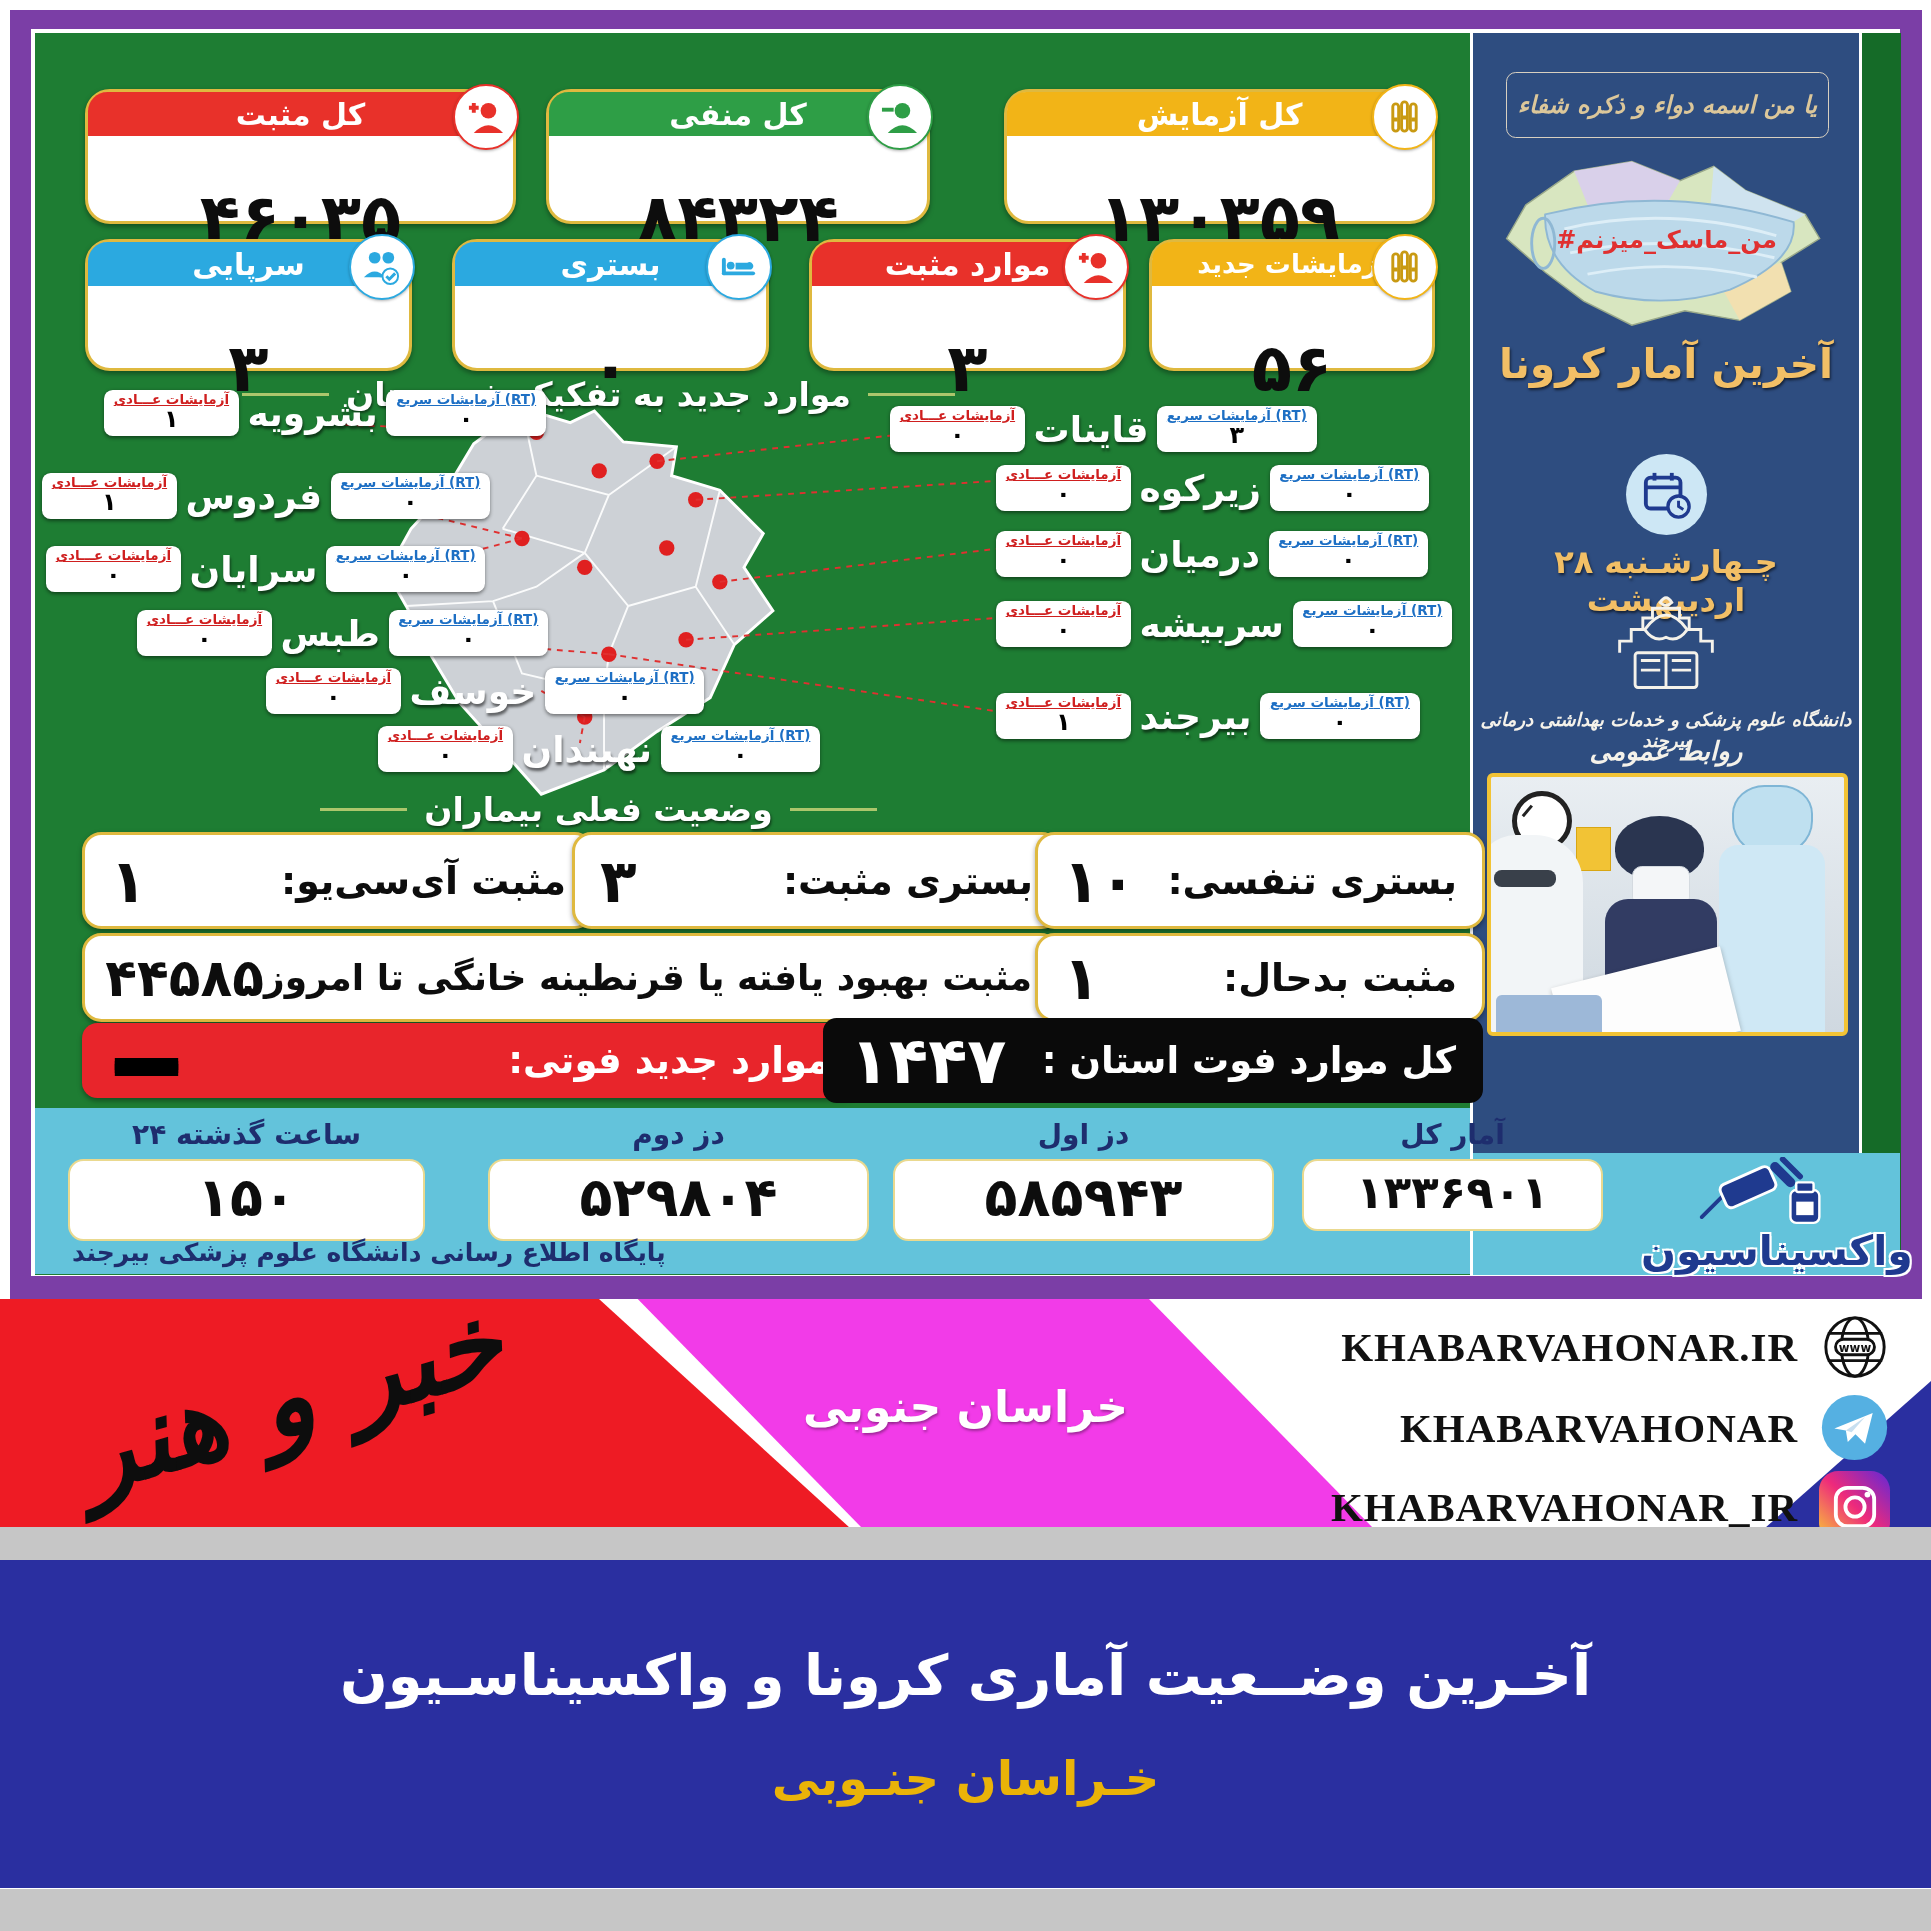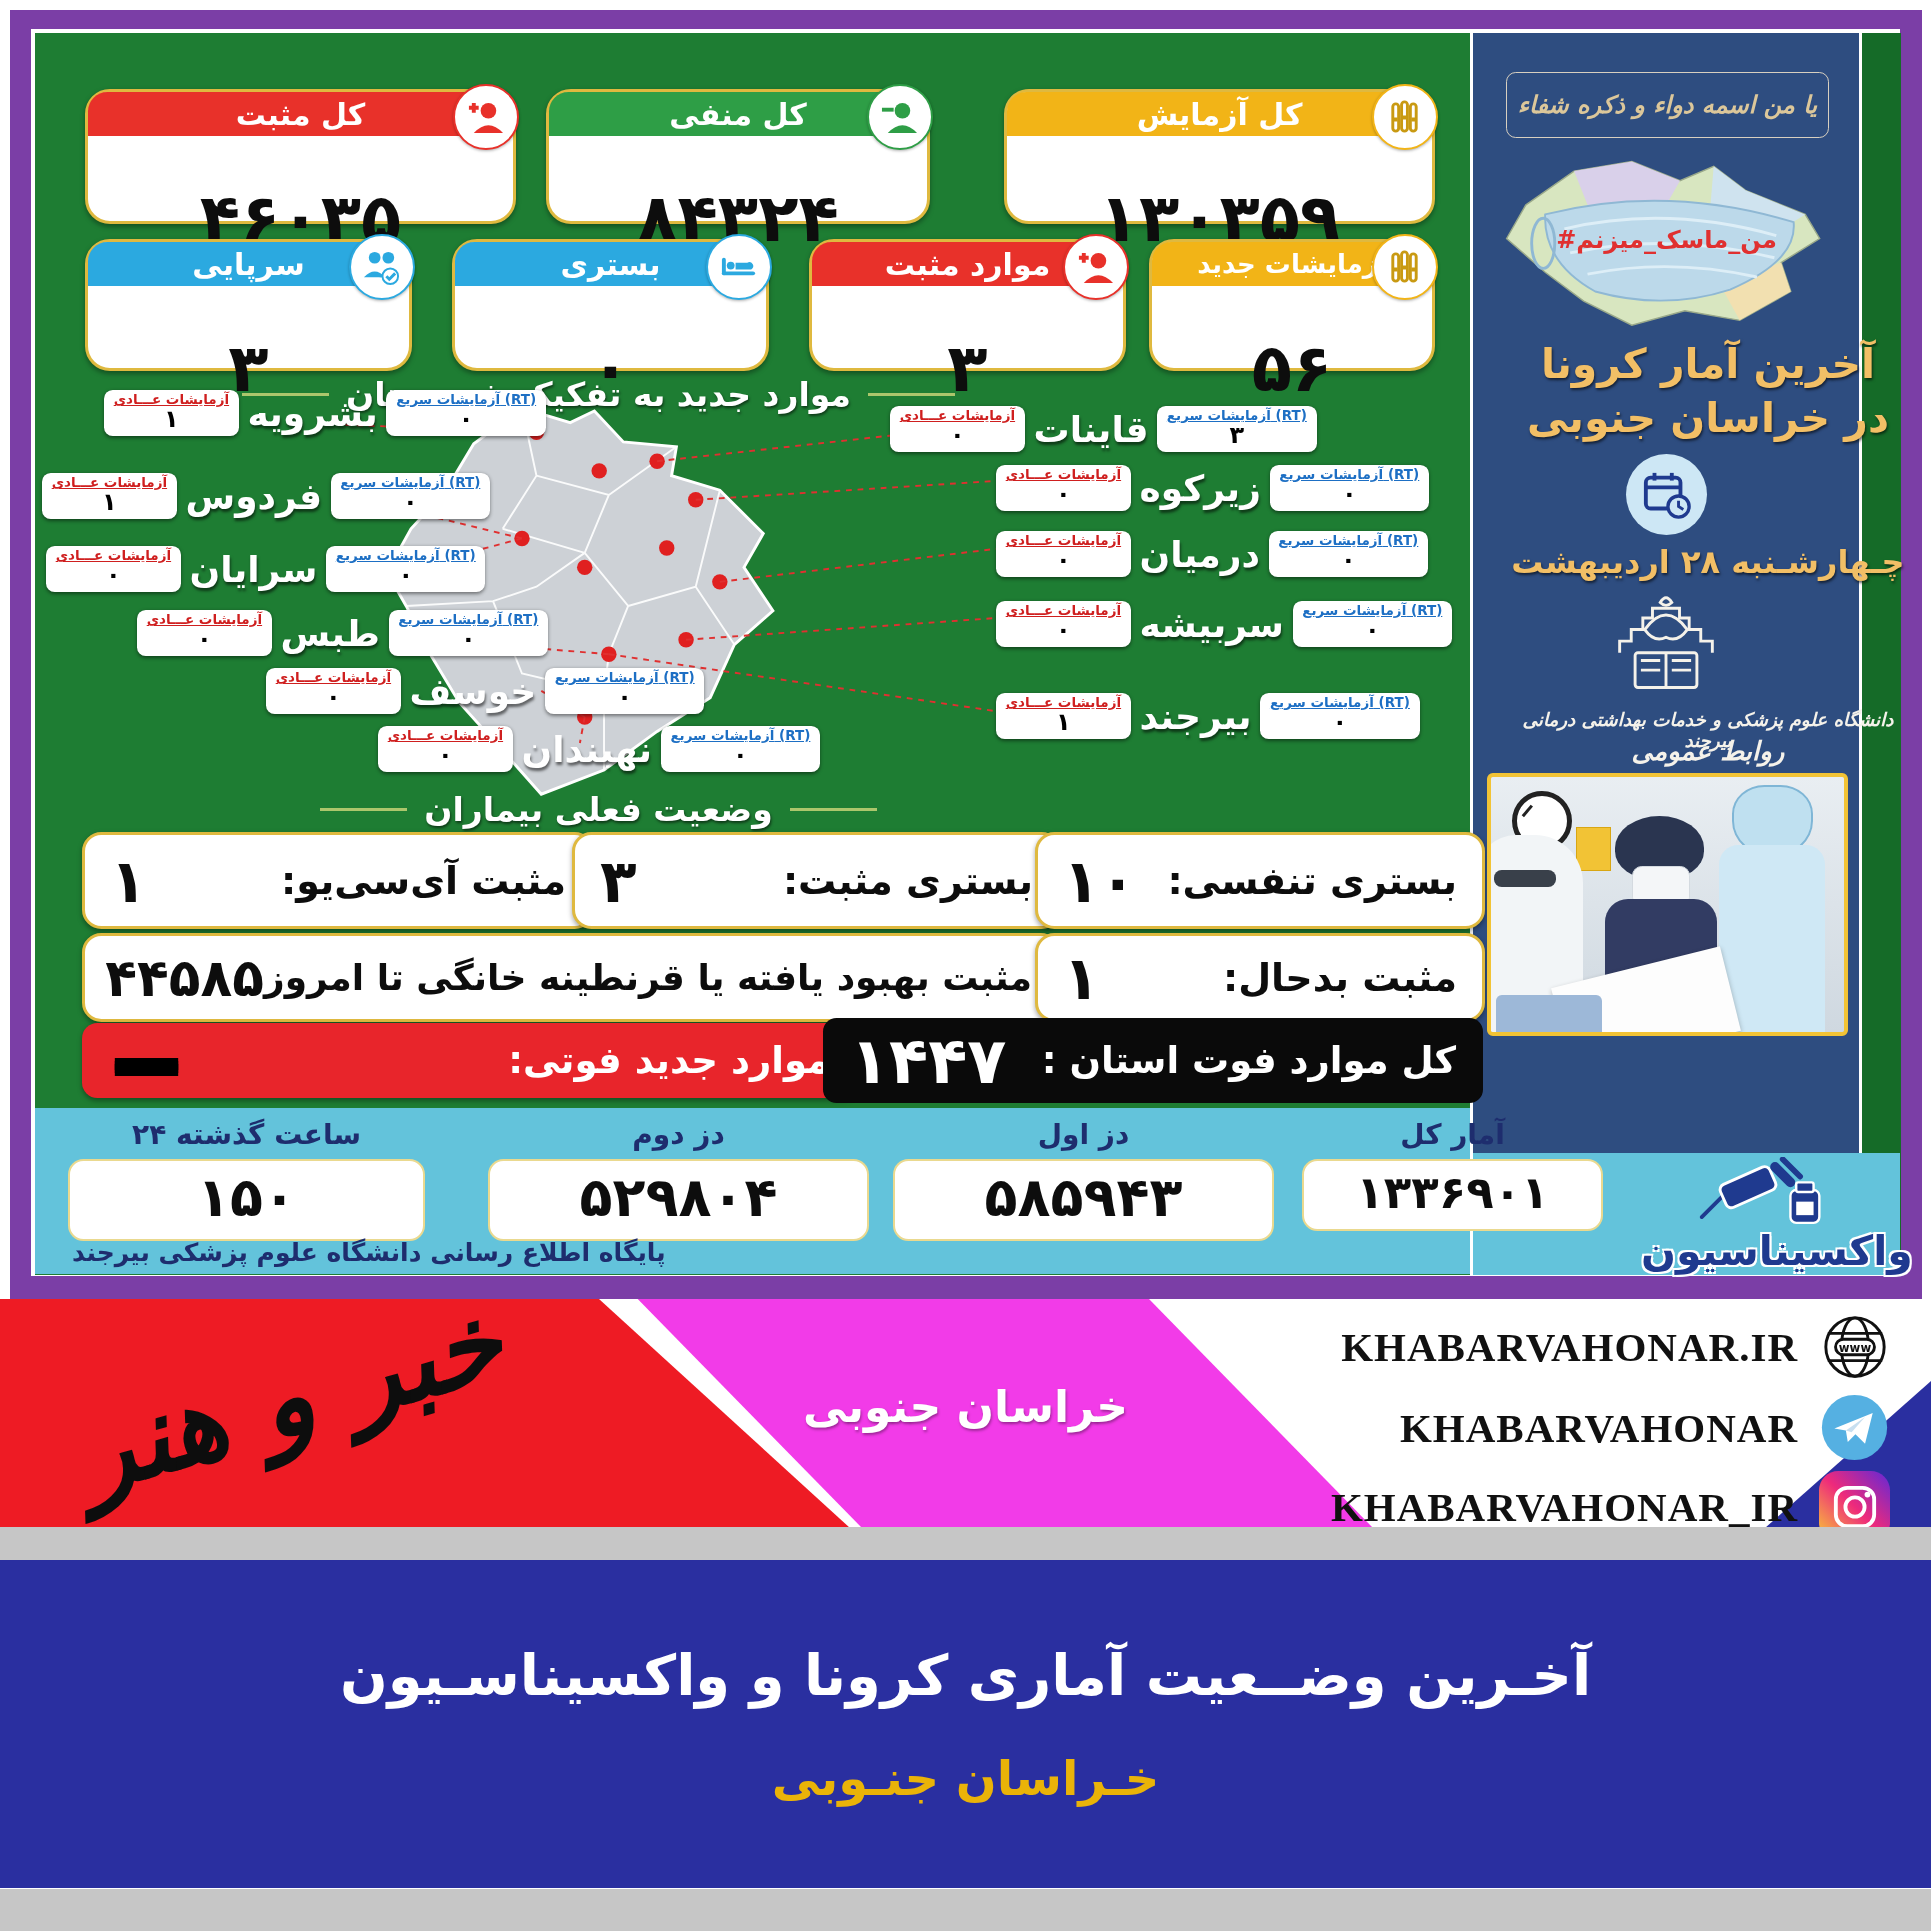--- a/index.html
+++ b/index.html
@@ -439,7 +439,7 @@
   <div class="vax-title">واکسیناسیون</div>
 </div>
 
-<div class="abs" style="left:1473px;top:33px;width:386px;height:786px;padding-left:28px;">
+<div class="abs" style="left:1473px;top:33px;width:386px;height:786px;">
   <div class="calli-frame" style="left:33px;top:39px;width:321px;height:64px;">
     <span>یا من اسمه دواء و ذکره شفاء</span>
   </div>

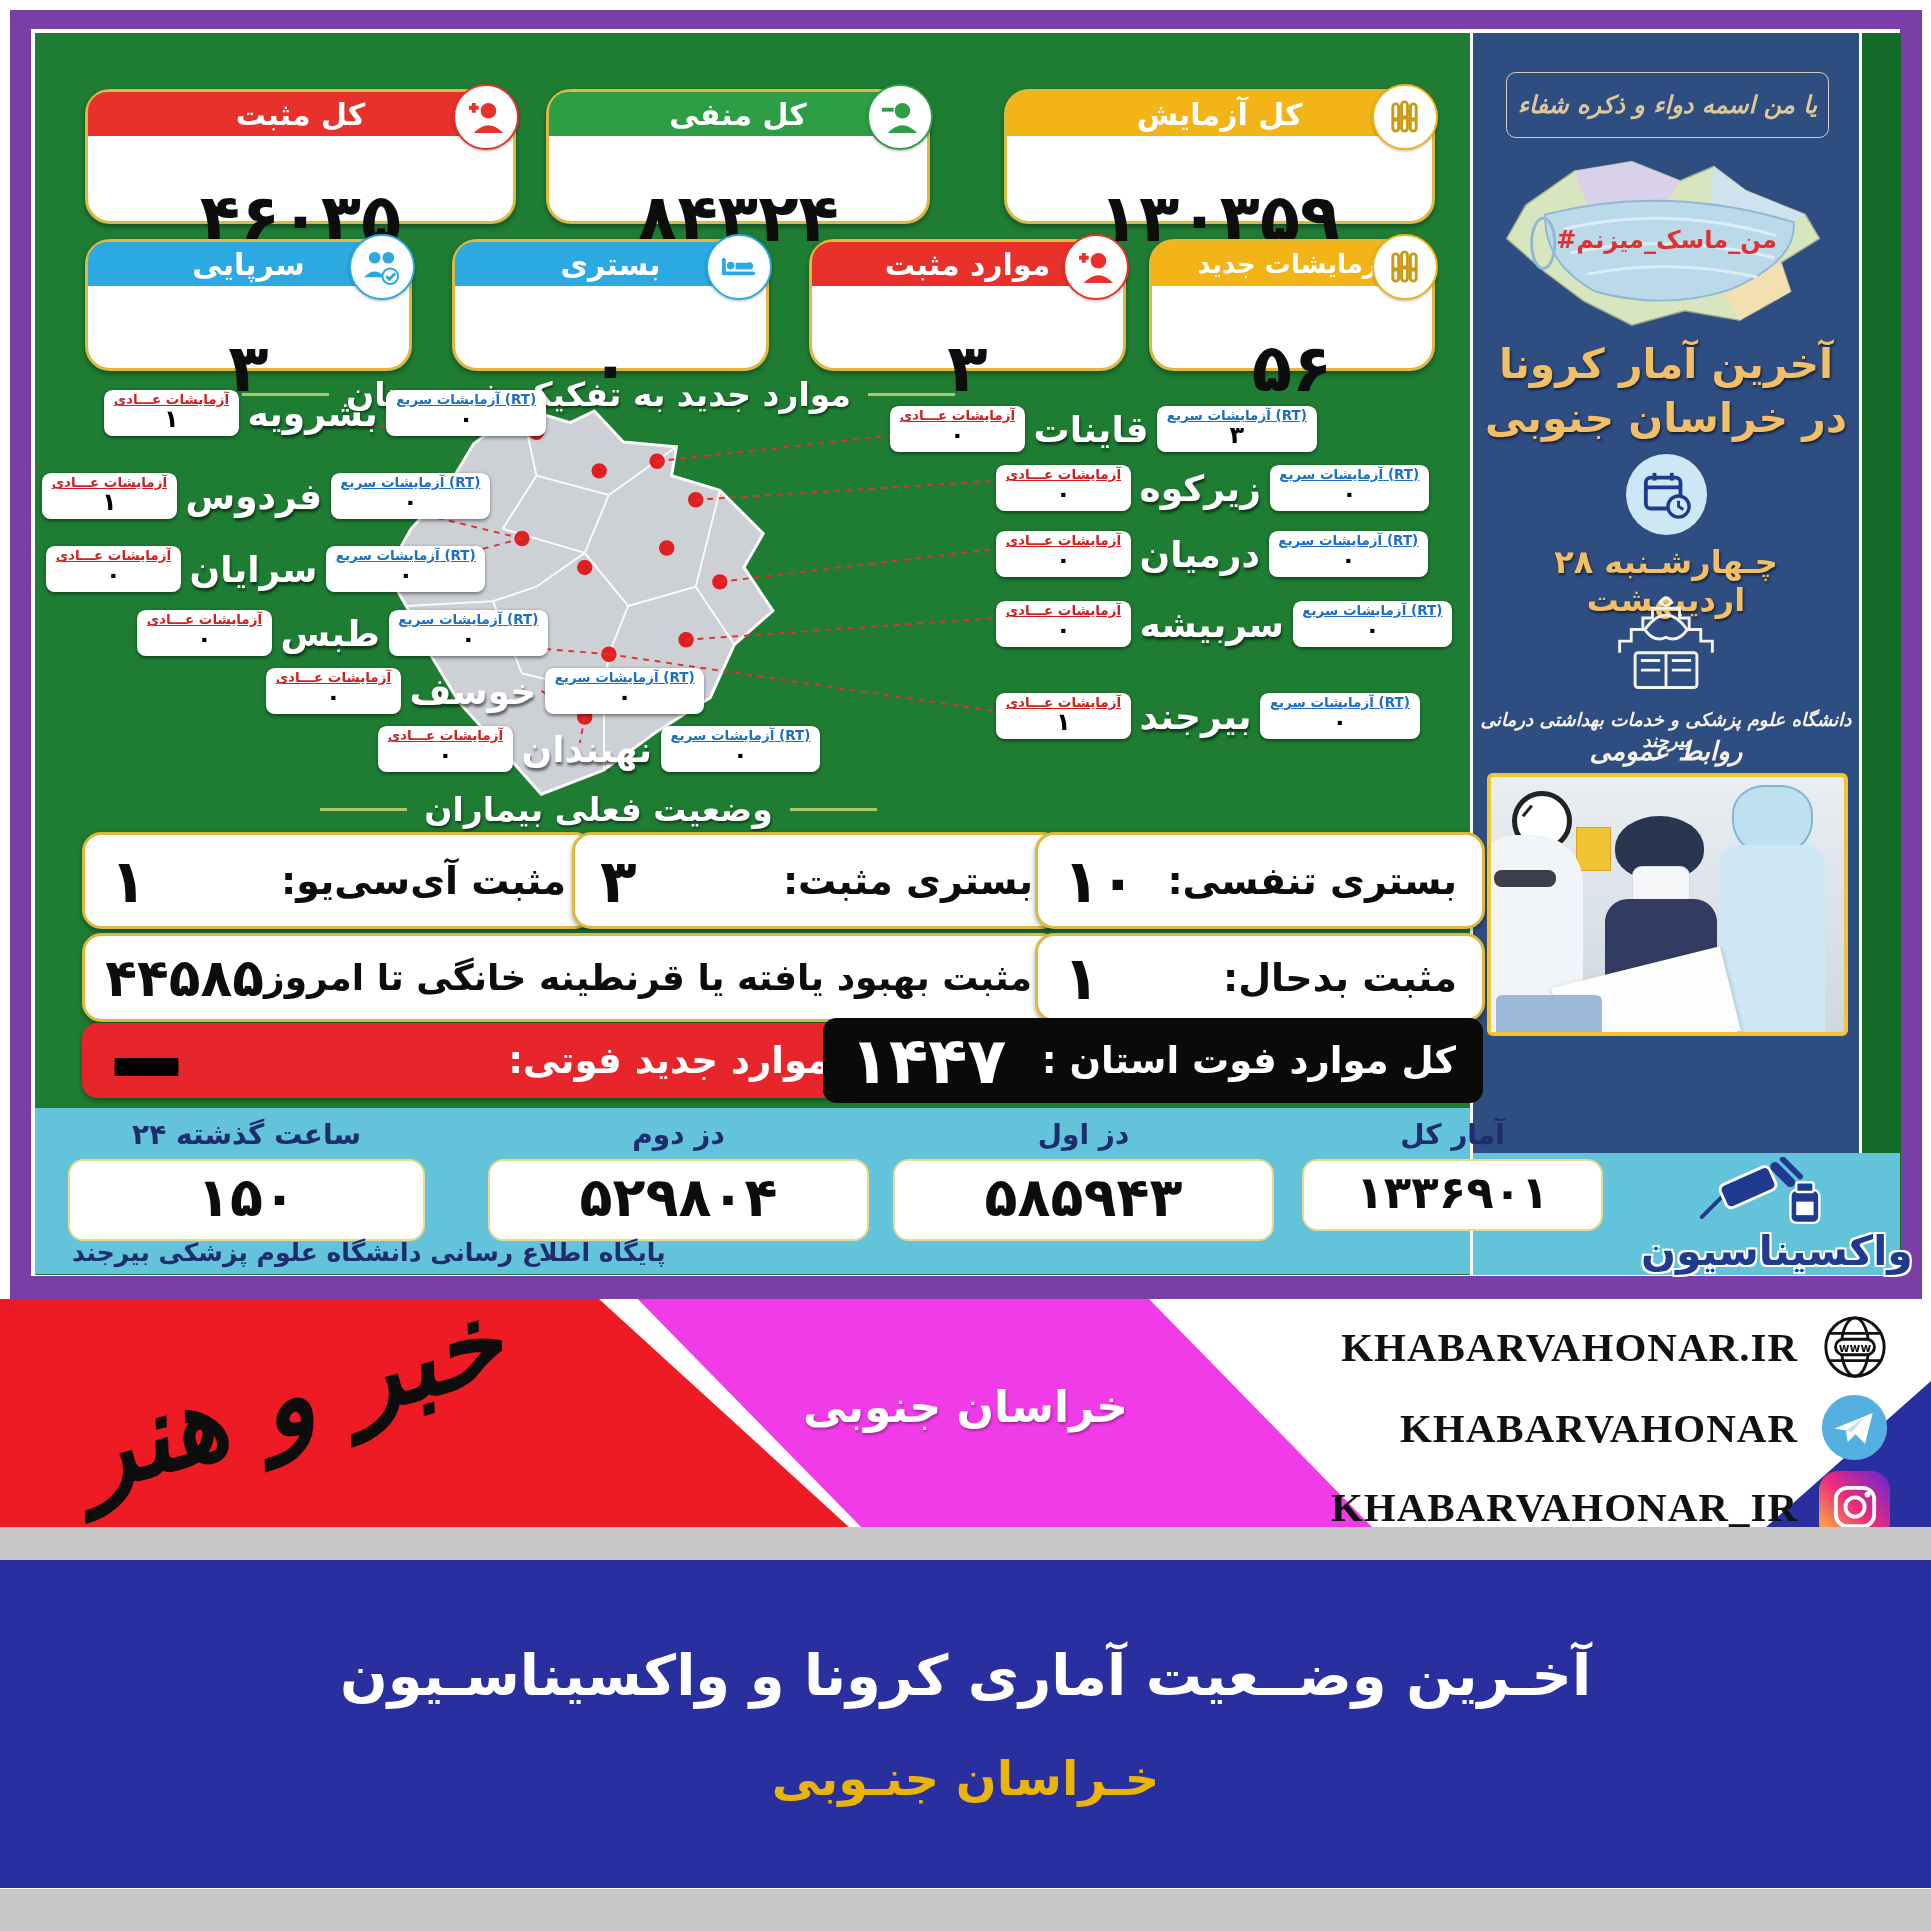--- a/index.html
+++ b/index.html
@@ -458,7 +458,6 @@
   </div>
 
   <div class="side-gold" style="top:307px;font-size:41px;">آخرین آمار کرونا</div>
-  <div class="side-gold" style="top:361px;font-size:41px;">در خراسان جنوبی</div>
 
   <div class="abs" style="left:153px;top:421px;width:81px;height:81px;border-radius:50%;background:#cde7f5;display:flex;align-items:center;justify-content:center;">
     <svg width="50" height="50" viewBox="0 0 52 52">

